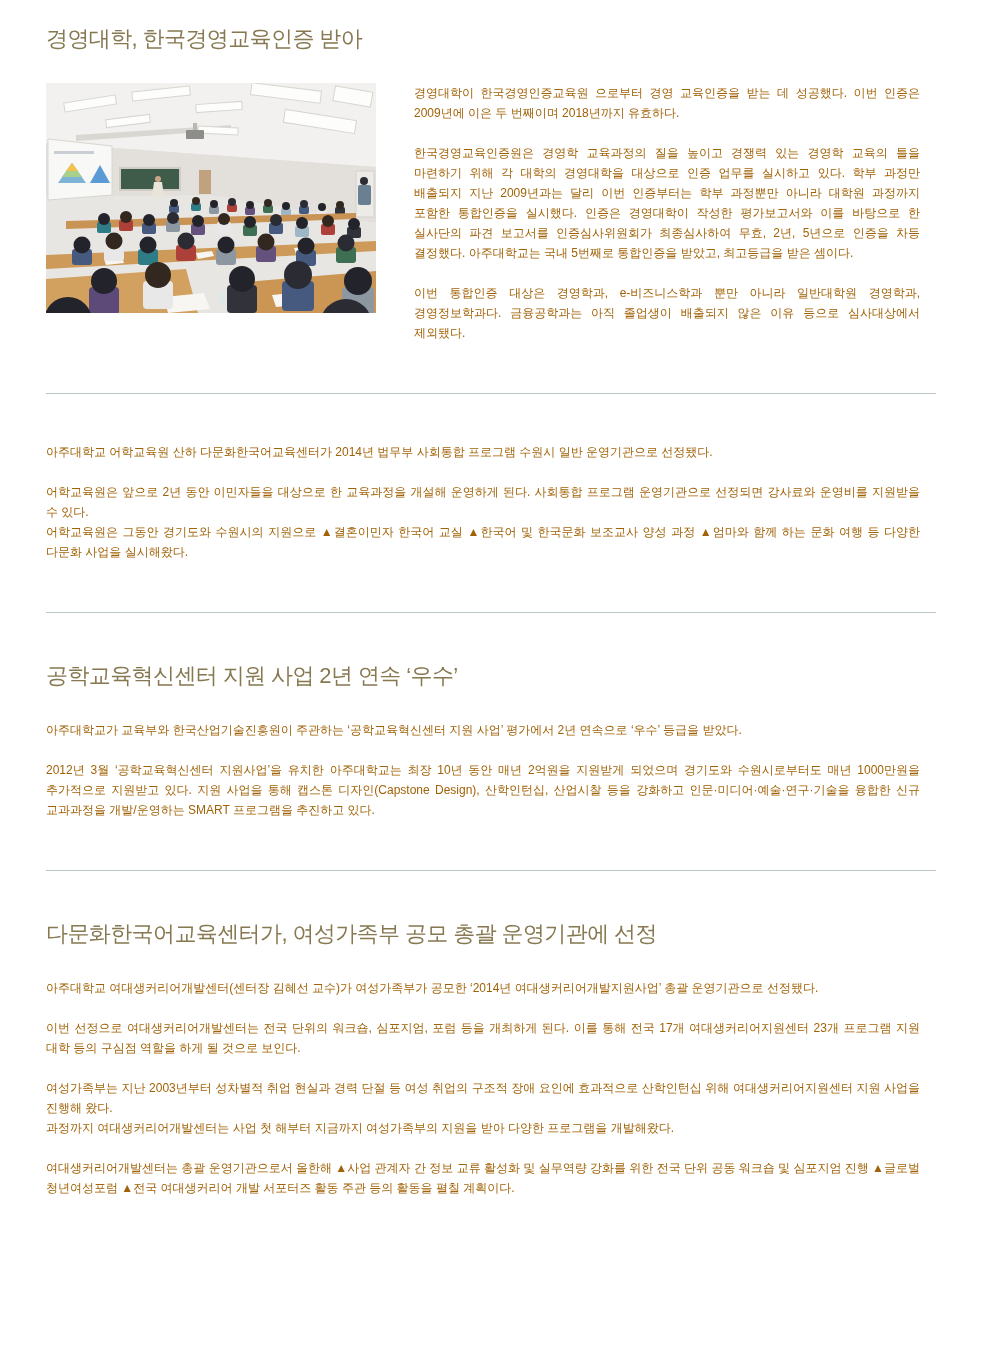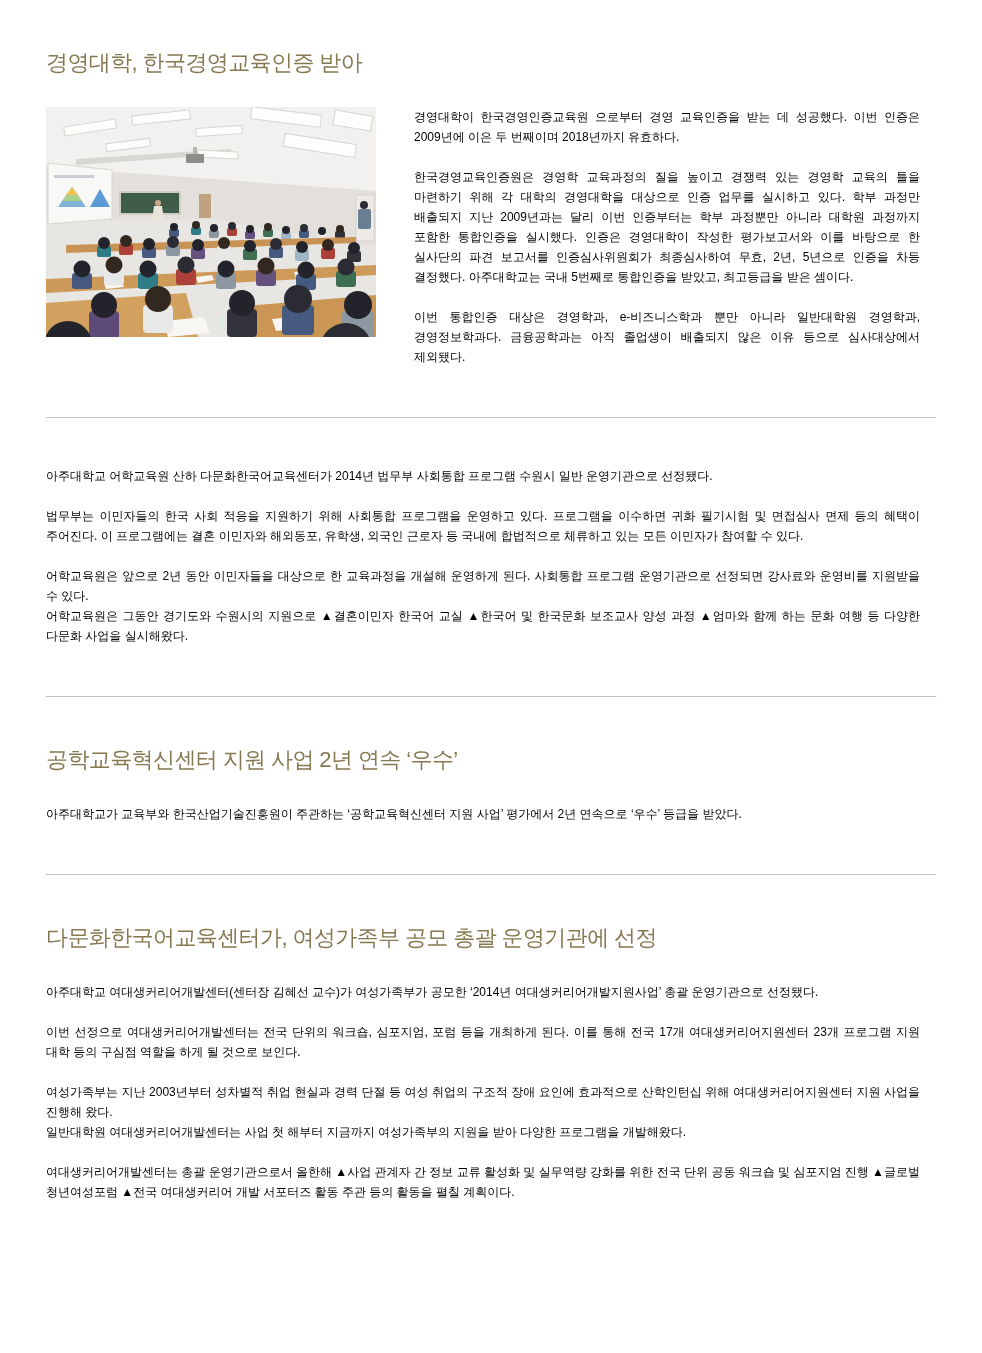--- a/index.html
+++ b/index.html
@@ -17,7 +17,7 @@
     background: #ffffff;
   }
   .article { padding: 48px 0 30px; }
-  .article.first { padding-top: 48px; }
+  .article.first { padding-top: 24px; }
   .article-title {
     margin: 0 0 30px 0;
     font-size: 22px;

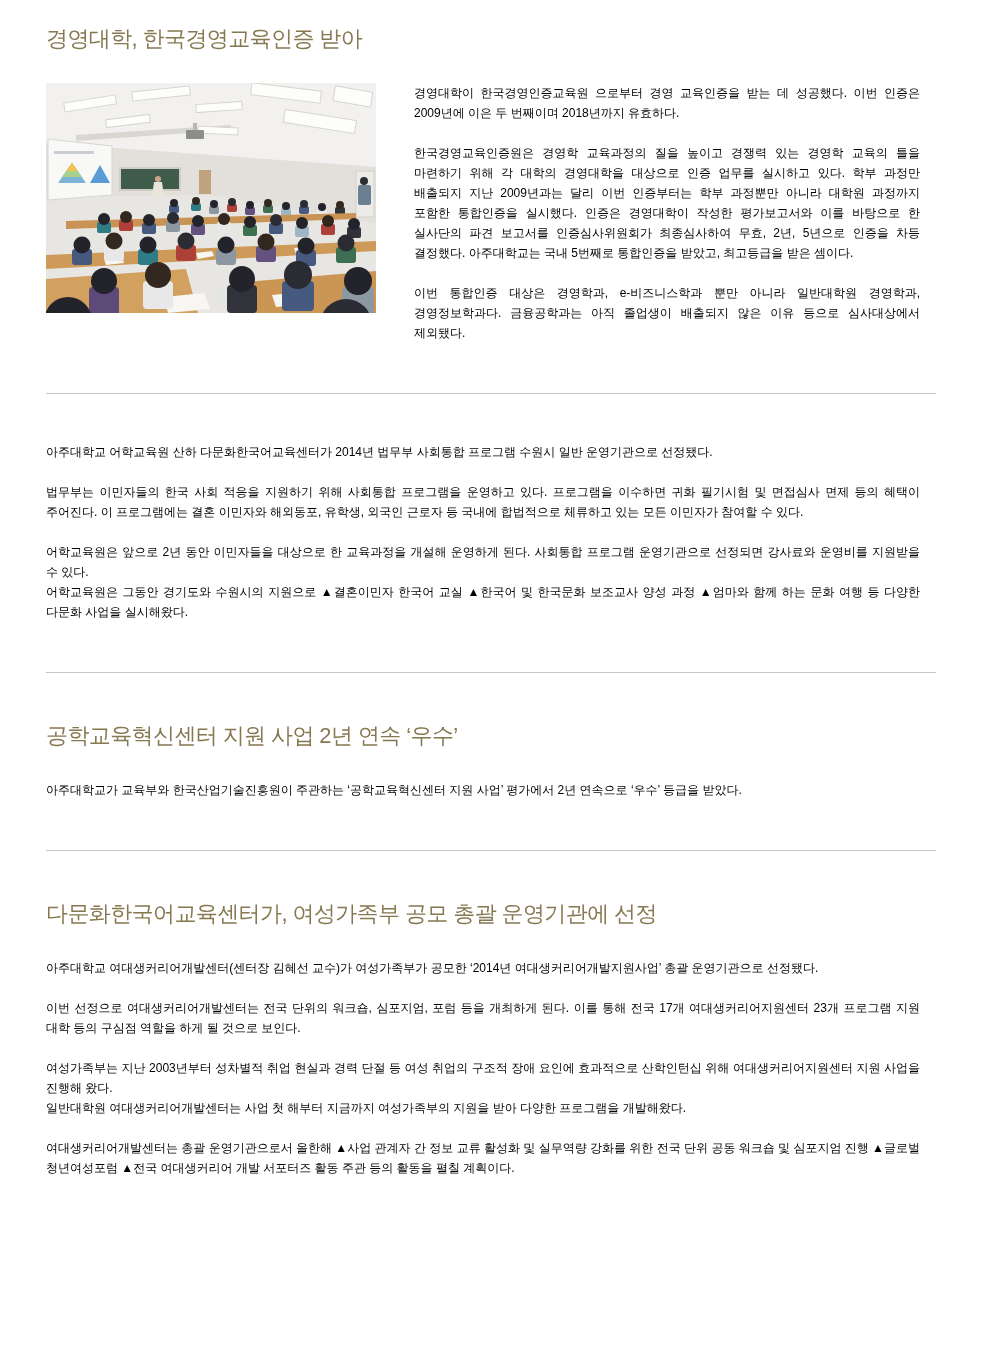--- a/index.html
+++ b/index.html
@@ -40,7 +40,7 @@
     margin: 0 16px 20px 0;
     font-size: 12px;
     line-height: 20px;
-    color: #000000;
+    color: #a16207;
     text-align: justify;
     word-break: keep-all;
   }

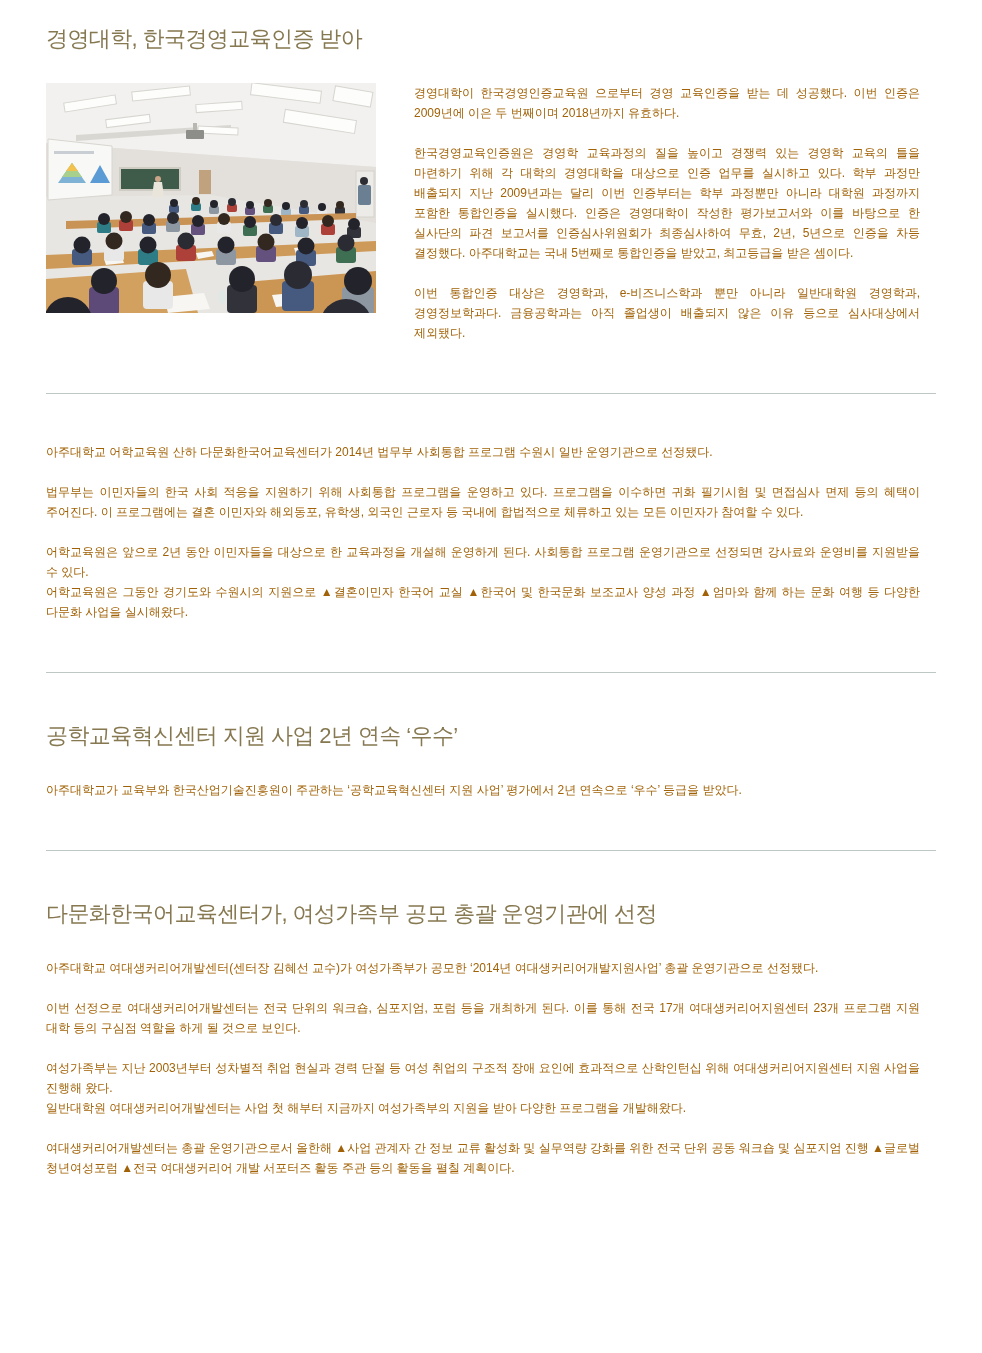--- a/index.html
+++ b/index.html
@@ -283,7 +283,6 @@
 
   <article class="article">
     <p>아주대학교 어학교육원 산하 다문화한국어교육센터가 2014년 법무부 사회통합 프로그램 수원시 일반 운영기관으로 선정됐다.</p>
-    <p>법무부는 이민자들의 한국 사회 적응을 지원하기 위해 사회통합 프로그램을 운영하고 있다. 프로그램을 이수하면 귀화 필기시험 및 면접심사 면제 등의 혜택이 주어진다. 이 프로그램에는 결혼 이민자와 해외동포, 유학생, 외국인 근로자 등 국내에 합법적으로 체류하고 있는 모든 이민자가 참여할 수 있다.</p>
     <p class="no-gap">어학교육원은 앞으로 2년 동안 이민자들을 대상으로 한 교육과정을 개설해 운영하게 된다. 사회통합 프로그램 운영기관으로 선정되면 강사료와 운영비를 지원받을 수 있다.</p>
     <p>어학교육원은 그동안 경기도와 수원시의 지원으로 ▲결혼이민자 한국어 교실 ▲한국어 및 한국문화 보조교사 양성 과정 ▲엄마와 함께 하는 문화 여행 등 다양한 다문화 사업을 실시해왔다.</p>
   </article>

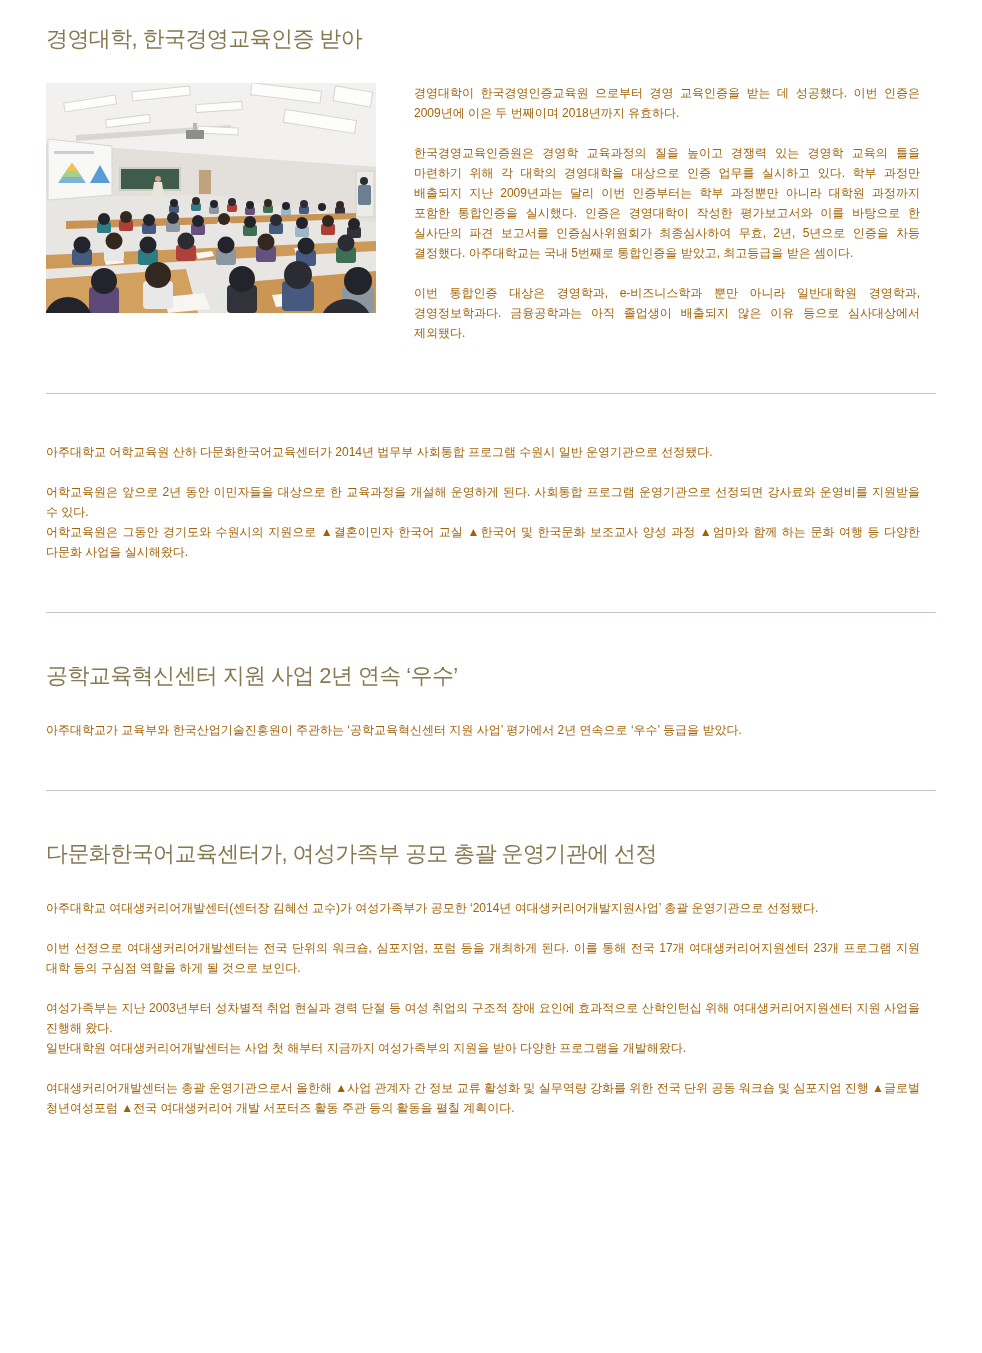--- a/index.html
+++ b/index.html
@@ -292,6 +292,7 @@
   <article class="article">
     <h2 class="article-title">공학교육혁신센터 지원 사업 2년 연속 ‘우수’</h2>
     <p>아주대학교가 교육부와 한국산업기술진흥원이 주관하는 ‘공학교육혁신센터 지원 사업’ 평가에서 2년 연속으로 ‘우수’ 등급을 받았다.</p>
+    <p>2012년 3월 ‘공학교육혁신센터 지원사업’을 유치한 아주대학교는 최장 10년 동안 매년 2억원을 지원받게 되었으며 경기도와 수원시로부터도 매년 1000만원을 추가적으로 지원받고 있다. 지원 사업을 통해 캡스톤 디자인(Capstone Design), 산학인턴십, 산업시찰 등을 강화하고 인문·미디어·예술·연구·기술을 융합한 신규 교과과정을 개발/운영하는 SMART 프로그램을 추진하고 있다.</p>
   </article>
 
   <hr class="divider">

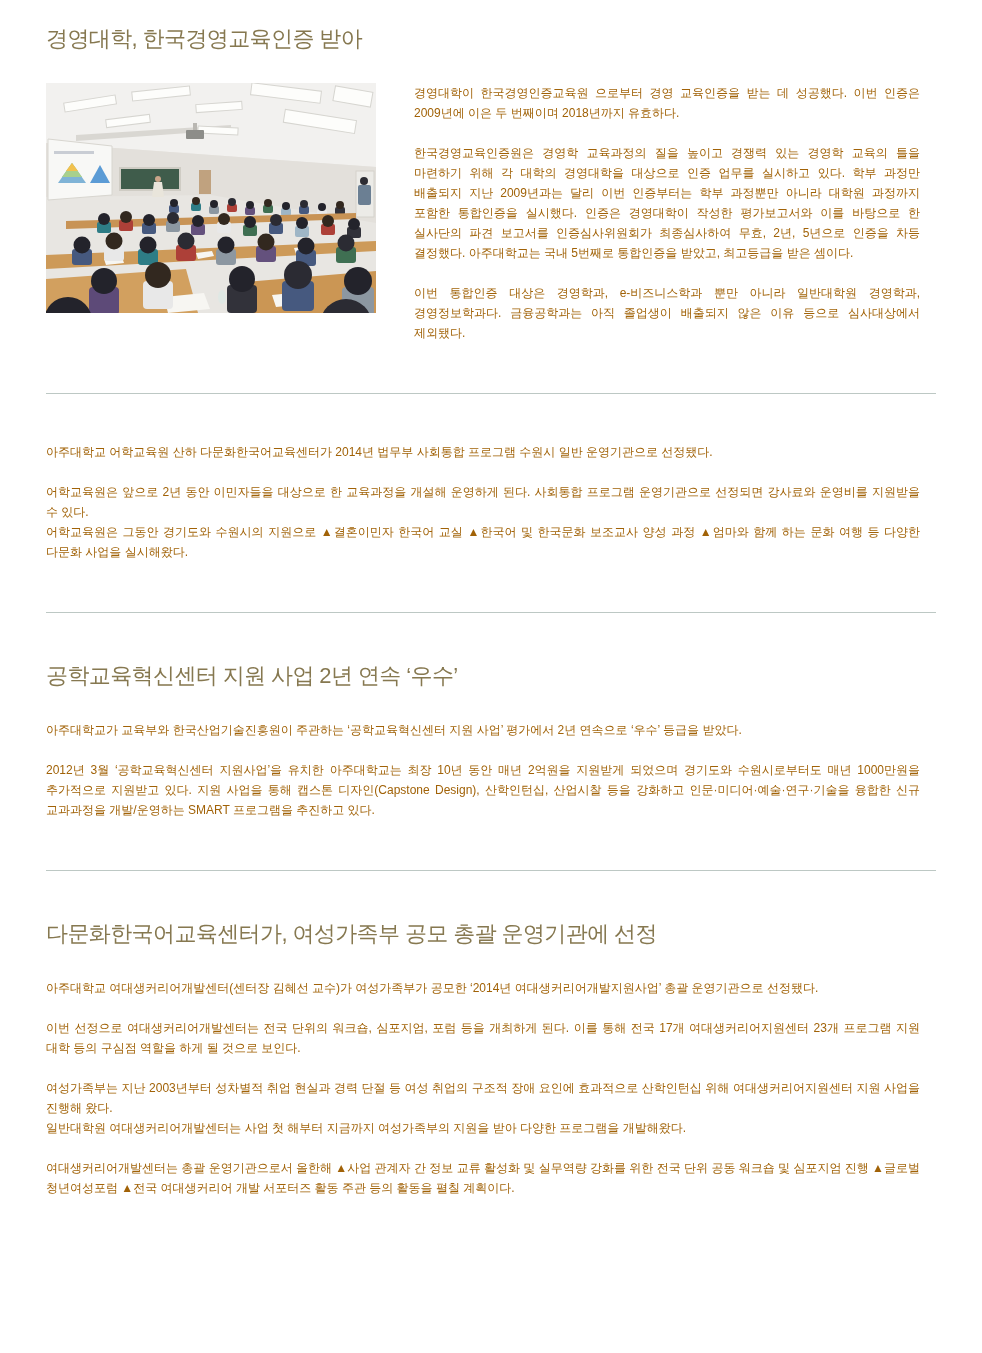--- a/index.html
+++ b/index.html
@@ -302,7 +302,7 @@
     <p>아주대학교 여대생커리어개발센터(센터장 김혜선 교수)가 여성가족부가 공모한 ‘2014년 여대생커리어개발지원사업’ 총괄 운영기관으로 선정됐다.</p>
     <p>이번 선정으로 여대생커리어개발센터는 전국 단위의 워크숍, 심포지엄, 포럼 등을 개최하게 된다. 이를 통해 전국 17개 여대생커리어지원센터 23개 프로그램 지원 대학 등의 구심점 역할을 하게 될 것으로 보인다.</p>
     <p class="no-gap">여성가족부는 지난 2003년부터 성차별적 취업 현실과 경력 단절 등 여성 취업의 구조적 장애 요인에 효과적으로 산학인턴십 위해 여대생커리어지원센터 지원 사업을 진행해 왔다.</p>
-    <p>일반대학원 여대생커리어개발센터는 사업 첫 해부터 지금까지 여성가족부의 지원을 받아 다양한 프로그램을 개발해왔다.</p>
+    <p>과정까지 여대생커리어개발센터는 사업 첫 해부터 지금까지 여성가족부의 지원을 받아 다양한 프로그램을 개발해왔다.</p>
     <p>여대생커리어개발센터는 총괄 운영기관으로서 올한해 ▲사업 관계자 간 정보 교류 활성화 및 실무역량 강화를 위한 전국 단위 공동 워크숍 및 심포지엄 진행 ▲글로벌 청년여성포럼 ▲전국 여대생커리어 개발 서포터즈 활동 주관 등의 활동을 펼칠 계획이다.</p>
   </article>
 

